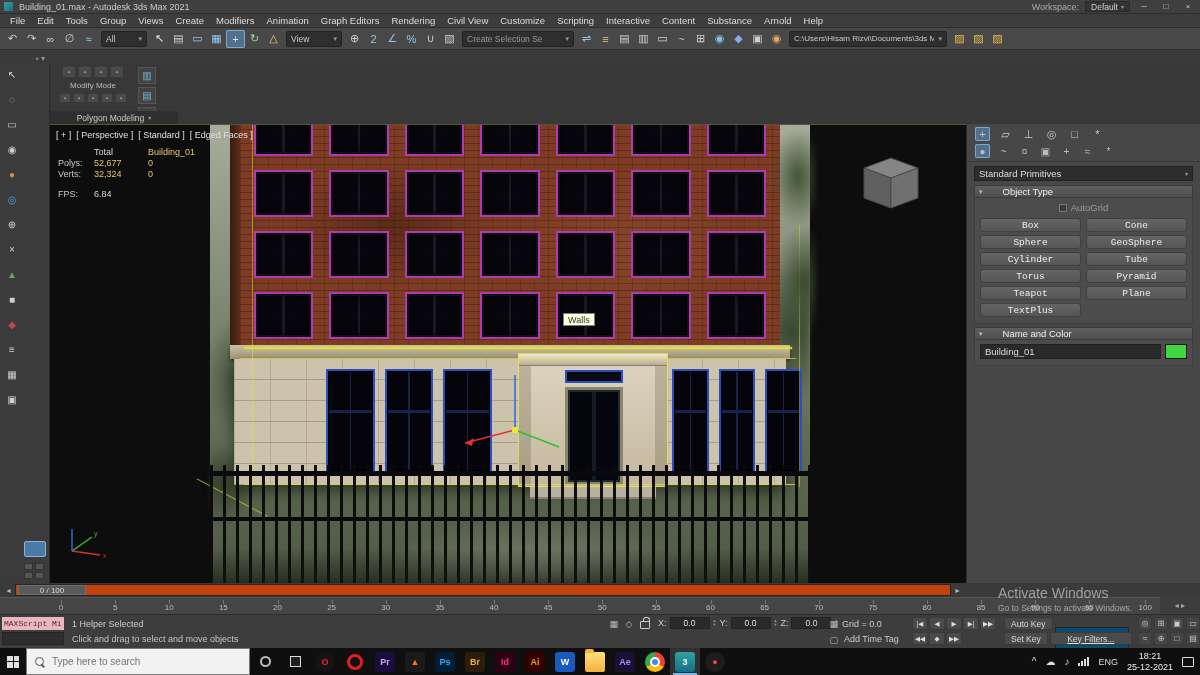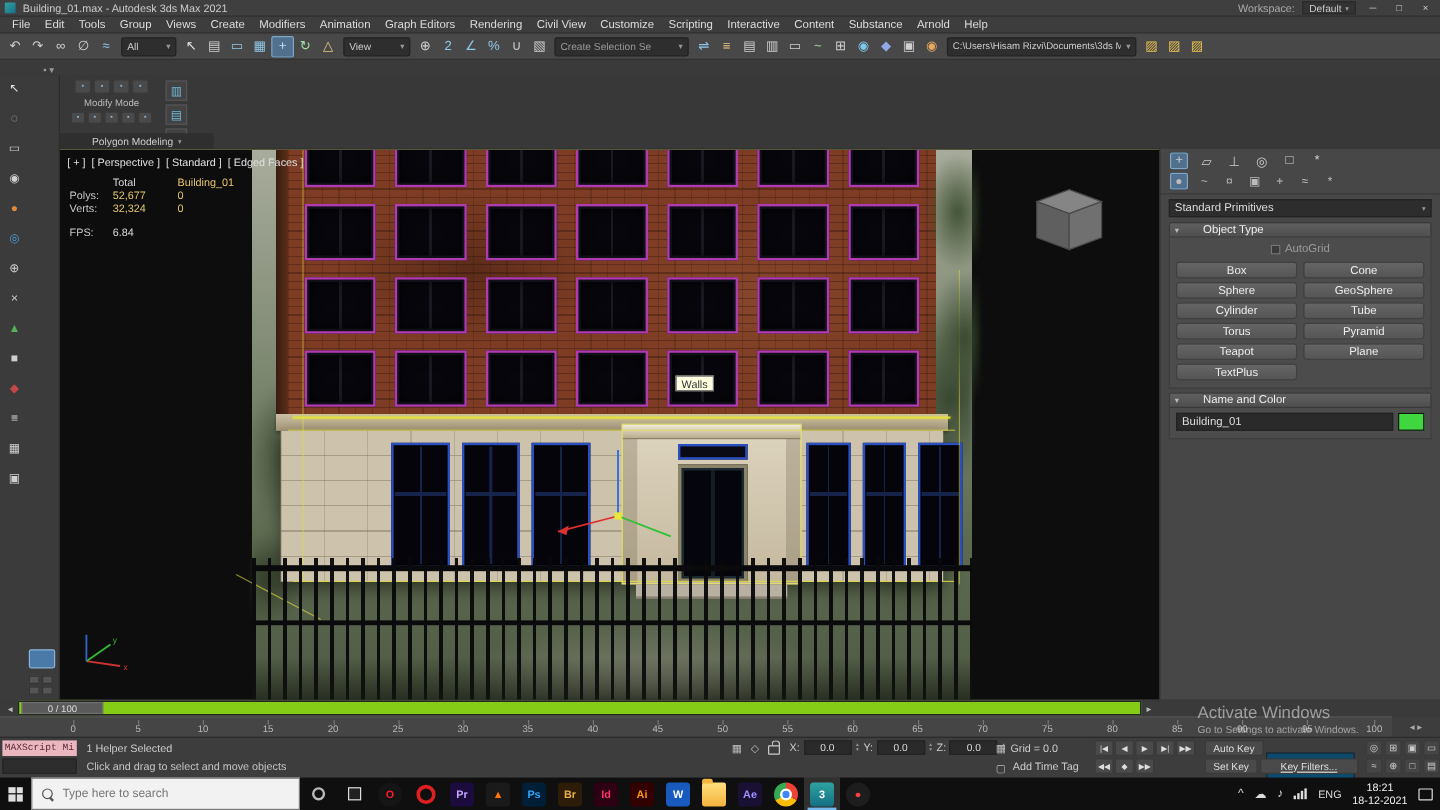--- a/index.html
+++ b/index.html
@@ -134,7 +134,7 @@
   .autogrid { display:flex; align-items:center; justify-content:center; gap:4px; color:#9a9a9a; font-size:9.5px; }
   .chk { width:8px; height:8px; border:1px solid #777; background:#3a3a3a; }
   .obj-grid { display:grid; grid-template-columns:1fr 1fr; gap:3px 5px; margin-top:5px; }
-  .obj-btn { height:14px; background:linear-gradient(#656565,#555); border:1px solid #404040; border-radius:3px; color:#eee; font-size:9.5px; font-family:Liberation Sans, sans-serif; }
+  .obj-btn { height:14px; background:linear-gradient(#656565,#555); border:1px solid #404040; border-radius:3px; color:#eee; font-size:9.5px; font-family:Liberation Mono, monospace; }
   .name-row { display:flex; gap:4px; align-items:center; }
   .name-field { flex:1; height:15px; background:#2a2a2a; border:1px solid #222; display:flex; align-items:center; padding:0 4px; font-size:9.5px; color:#ddd; }
   .color-swatch { width:22px; height:15px; border:1px solid #111; }

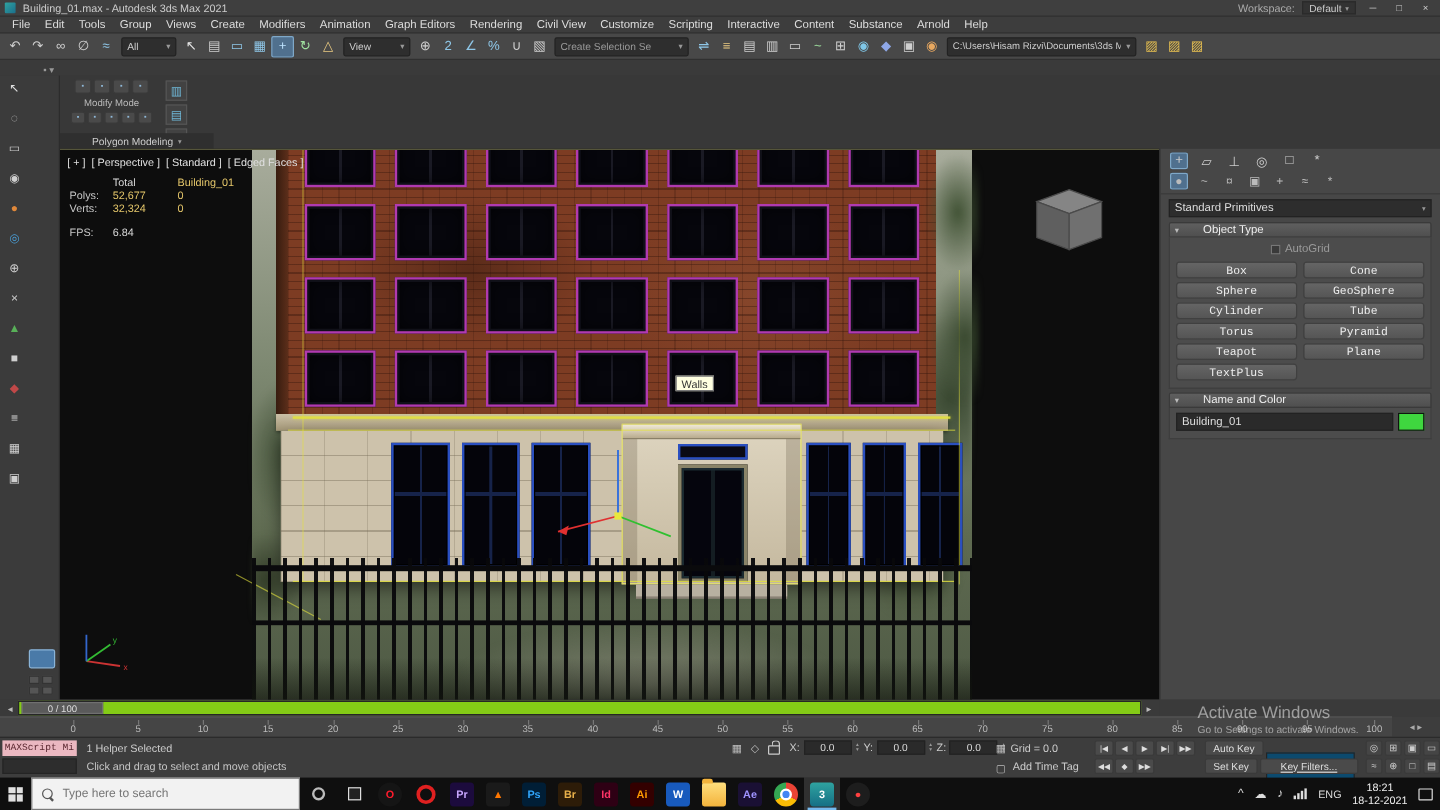--- a/index.html
+++ b/index.html
@@ -142,7 +142,7 @@
   
   .trackbar { position:absolute; left:0; top:583px; width:966px; height:14px; background:#3a3a3a; display:flex; align-items:center; padding:0 2px; }
   .tb-arrow { width:13px; text-align:center; font-size:8px; color:#bbb; }
-  .tb-groove { flex:1; height:12px; background:#84cc16; border:1px solid #262626; position:relative; }
+  .tb-groove { flex:1; height:12px; background:#c2410c; border:1px solid #262626; position:relative; }
   .tb-handle { position:absolute; left:2px; top:0; width:68px; height:10px; background:#5a5a5a; border:1px solid #707070; color:#ddd; font-size:8px; display:flex; align-items:center; justify-content:center; }
   .br-fill { position:absolute; left:966px; top:583px; width:234px; height:14px; background:#3a3a3a; }
   .timeline { position:absolute; left:0; top:597px; width:1160px; height:17px; background:#454545; border-top:1px solid #555; display:flex; justify-content:space-between; align-items:flex-end; padding:0 8px 2px 56px; }

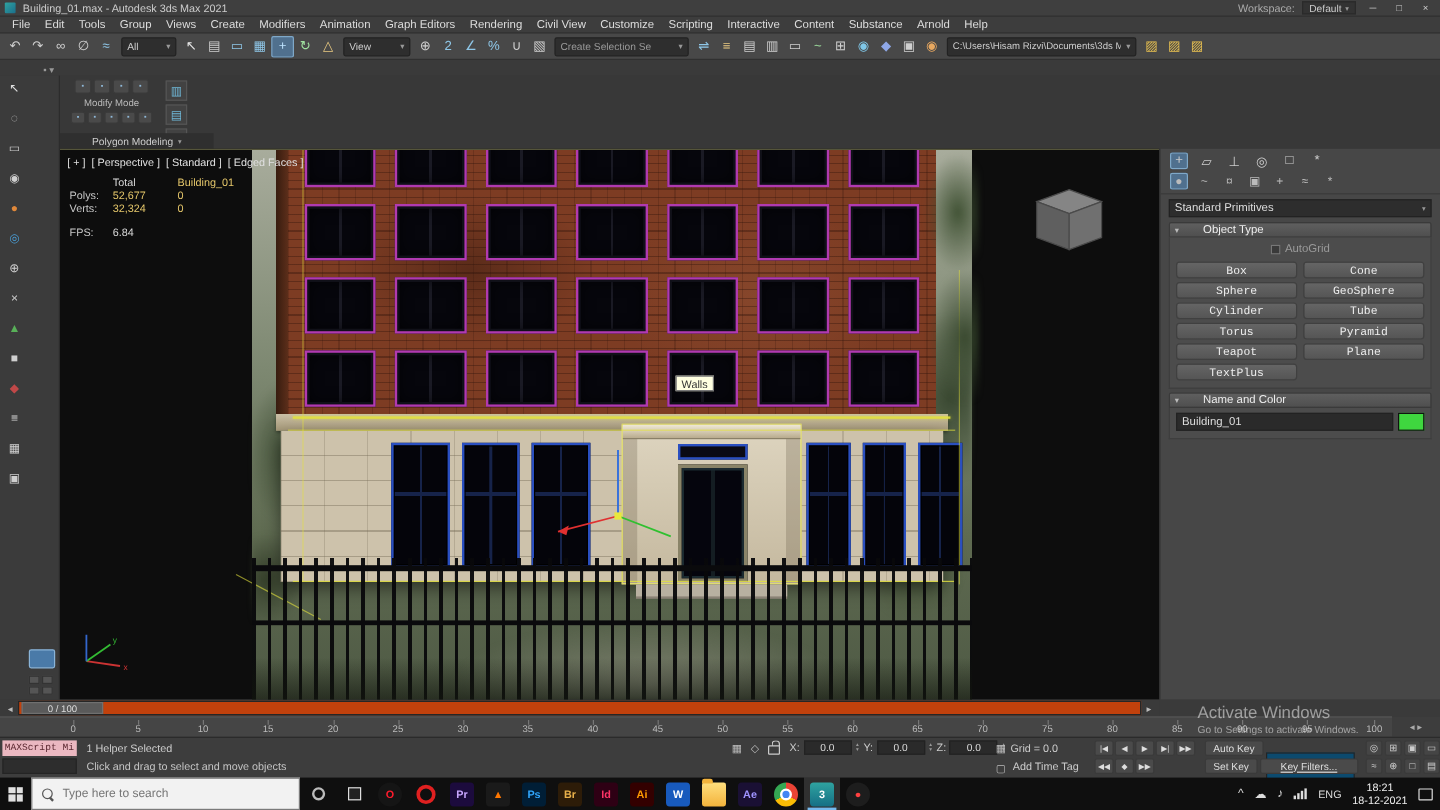--- a/index.html
+++ b/index.html
@@ -755,7 +755,7 @@
     <span style="font-size:9px;">ENG</span>
     <div class="clock">
       <div>18:21</div>
-      <div>18-12-2021</div>
+      <div>25-12-2021</div>
     </div>
     <span class="notif-ic"></span>
   </div>

